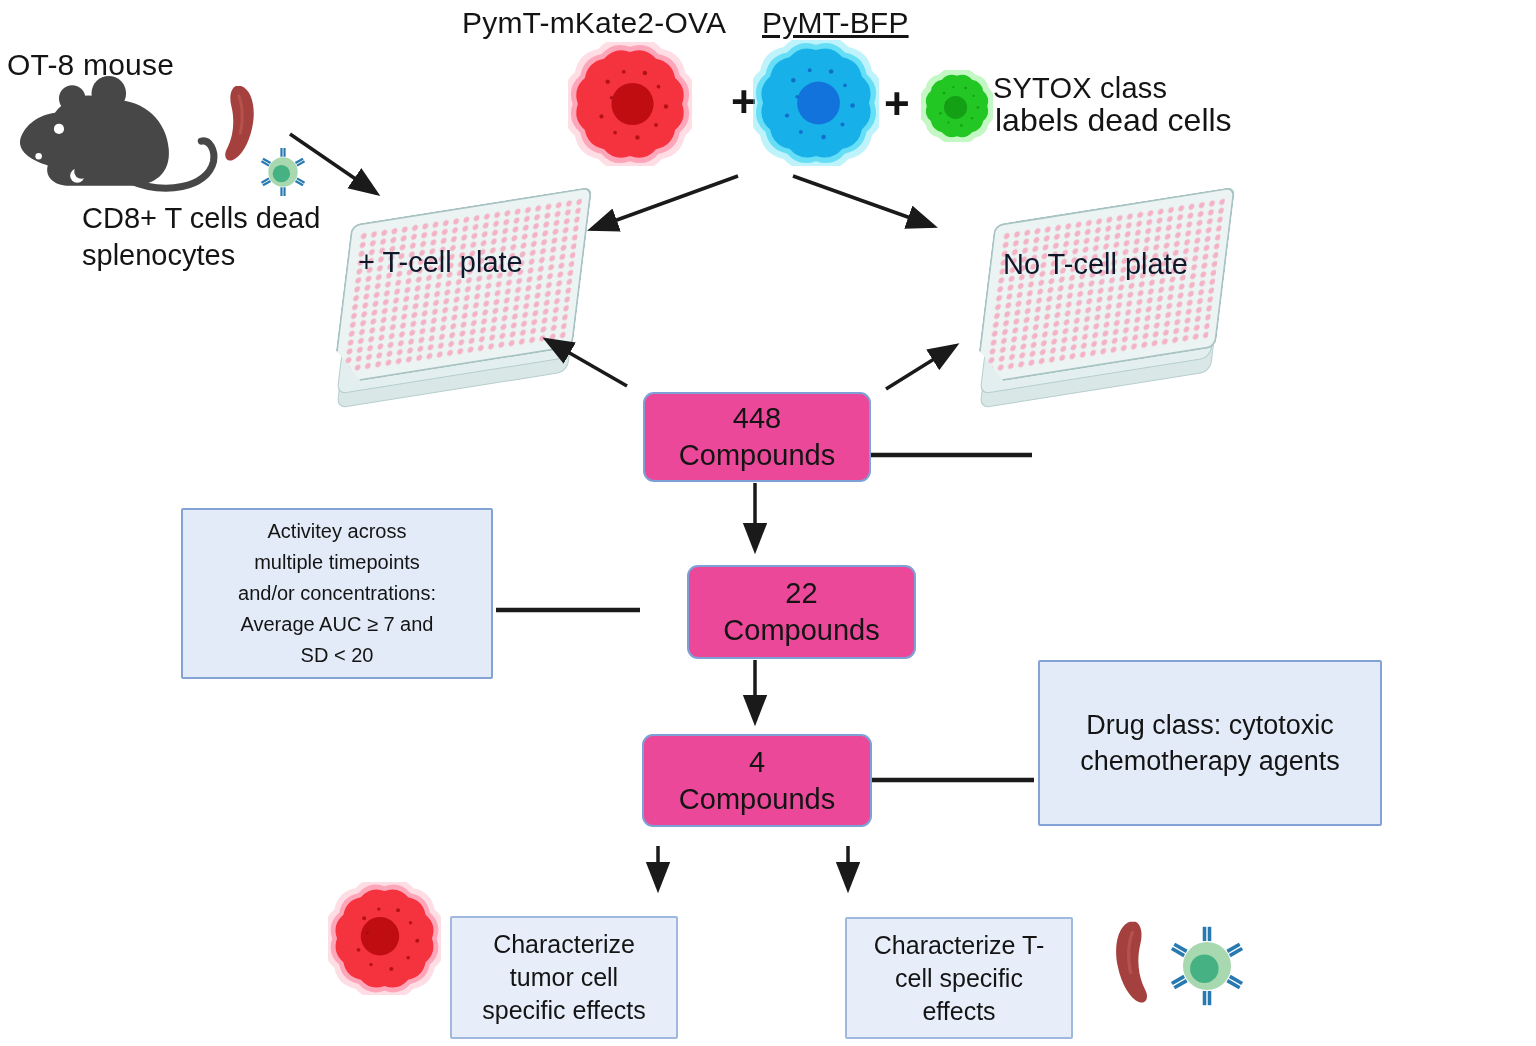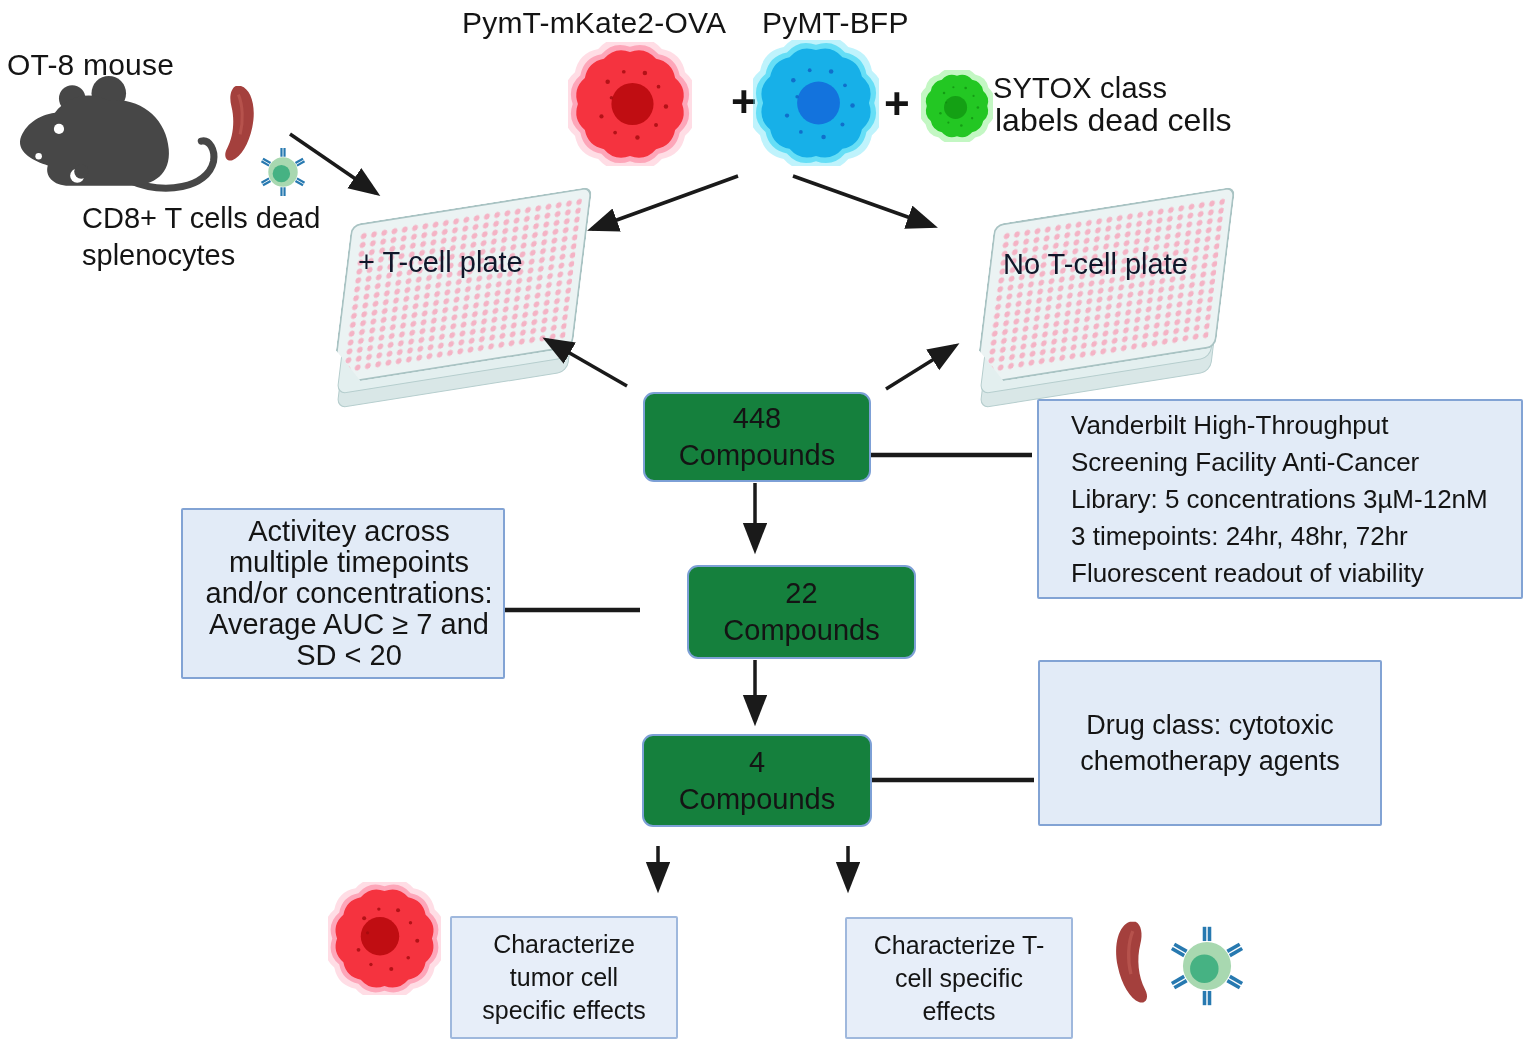--- a/index.html
+++ b/index.html
@@ -116,7 +116,7 @@
 splenocytes</div>
 
   <div class="abs h-label" style="left:462px;top:6px;">PymT-mKate2-OVA</div>
-  <div class="abs h-label" style="left:762px;top:6px;">PyMT-BFP</div>
+  <div class="abs h-label" style="left:762px;top:6px;text-decoration:underline;">PyMT-BFP</div>
 
   <svg class="abs" style="left:568px;top:42px;" width="124" height="124" viewBox="0 0 100 100">
     <use href="#blob" fill="#ff9fb4" opacity="0.35" transform="translate(50,50) scale(1.22) translate(-50,-50)"></use>

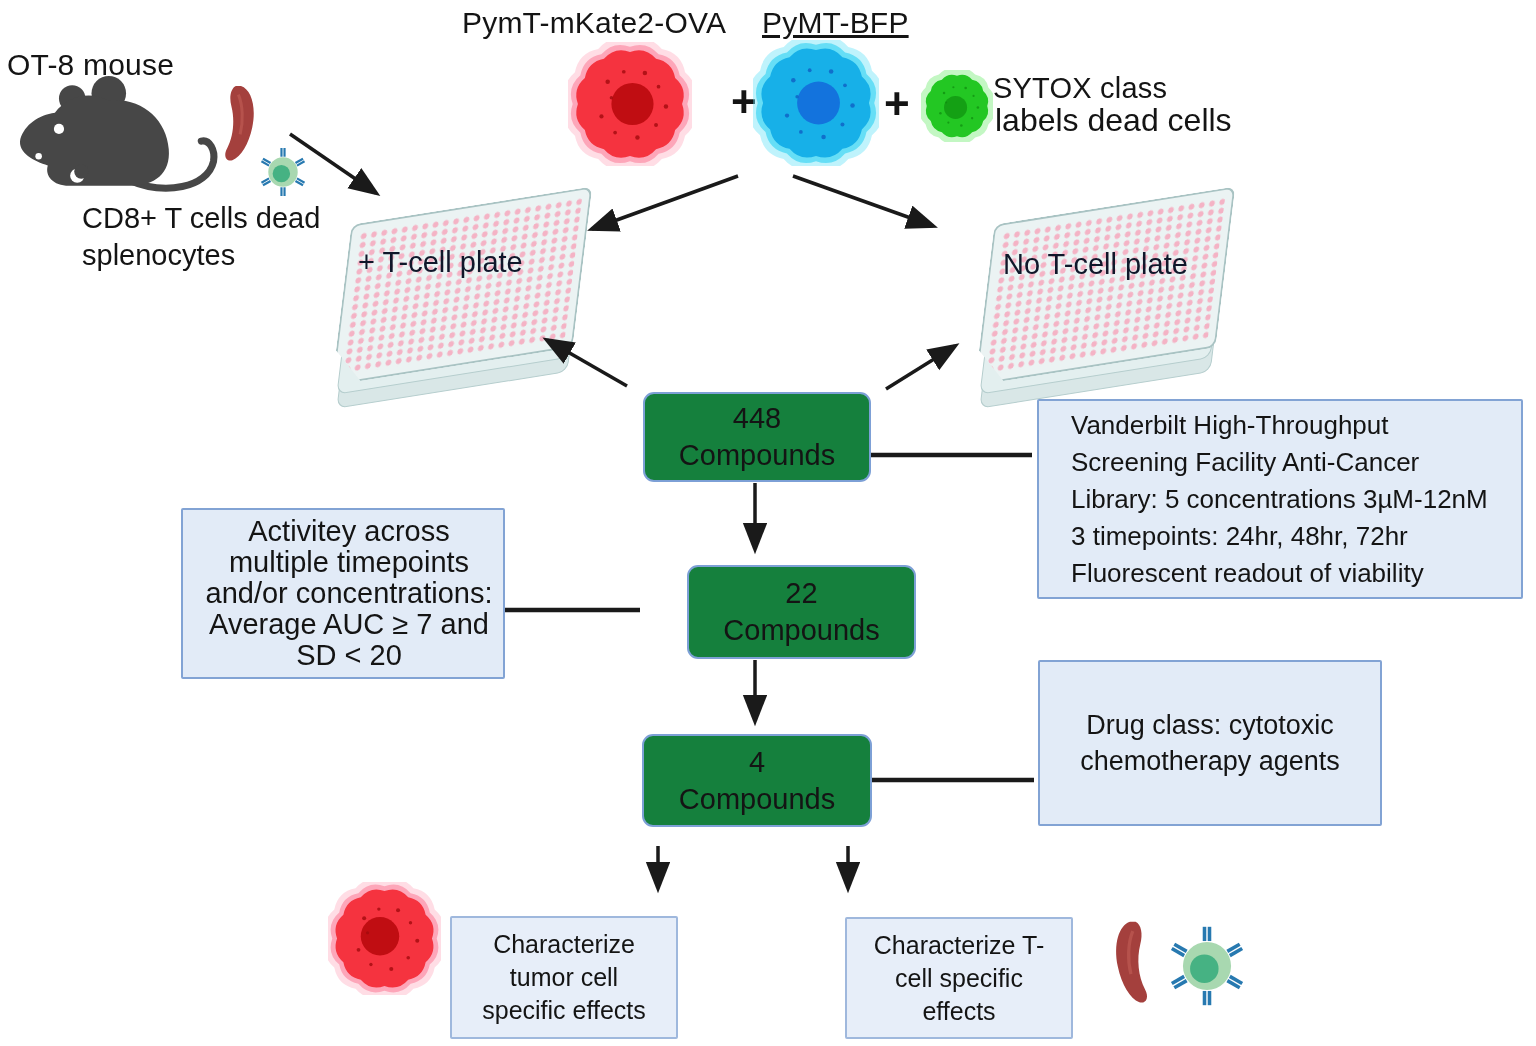--- a/index.html
+++ b/index.html
@@ -15,7 +15,7 @@
   .plus{font-size:44px;font-weight:700;line-height:1;}
   
   .roundbox{
-    background:#15803d;border:2.5px solid #7da0d6;border-radius:11px;
+    background:#ec4899;border:2.5px solid #7da0d6;border-radius:11px;
     display:flex;align-items:center;justify-content:center;text-align:center;
     font-size:29px;line-height:37px;font-weight:400;
   }

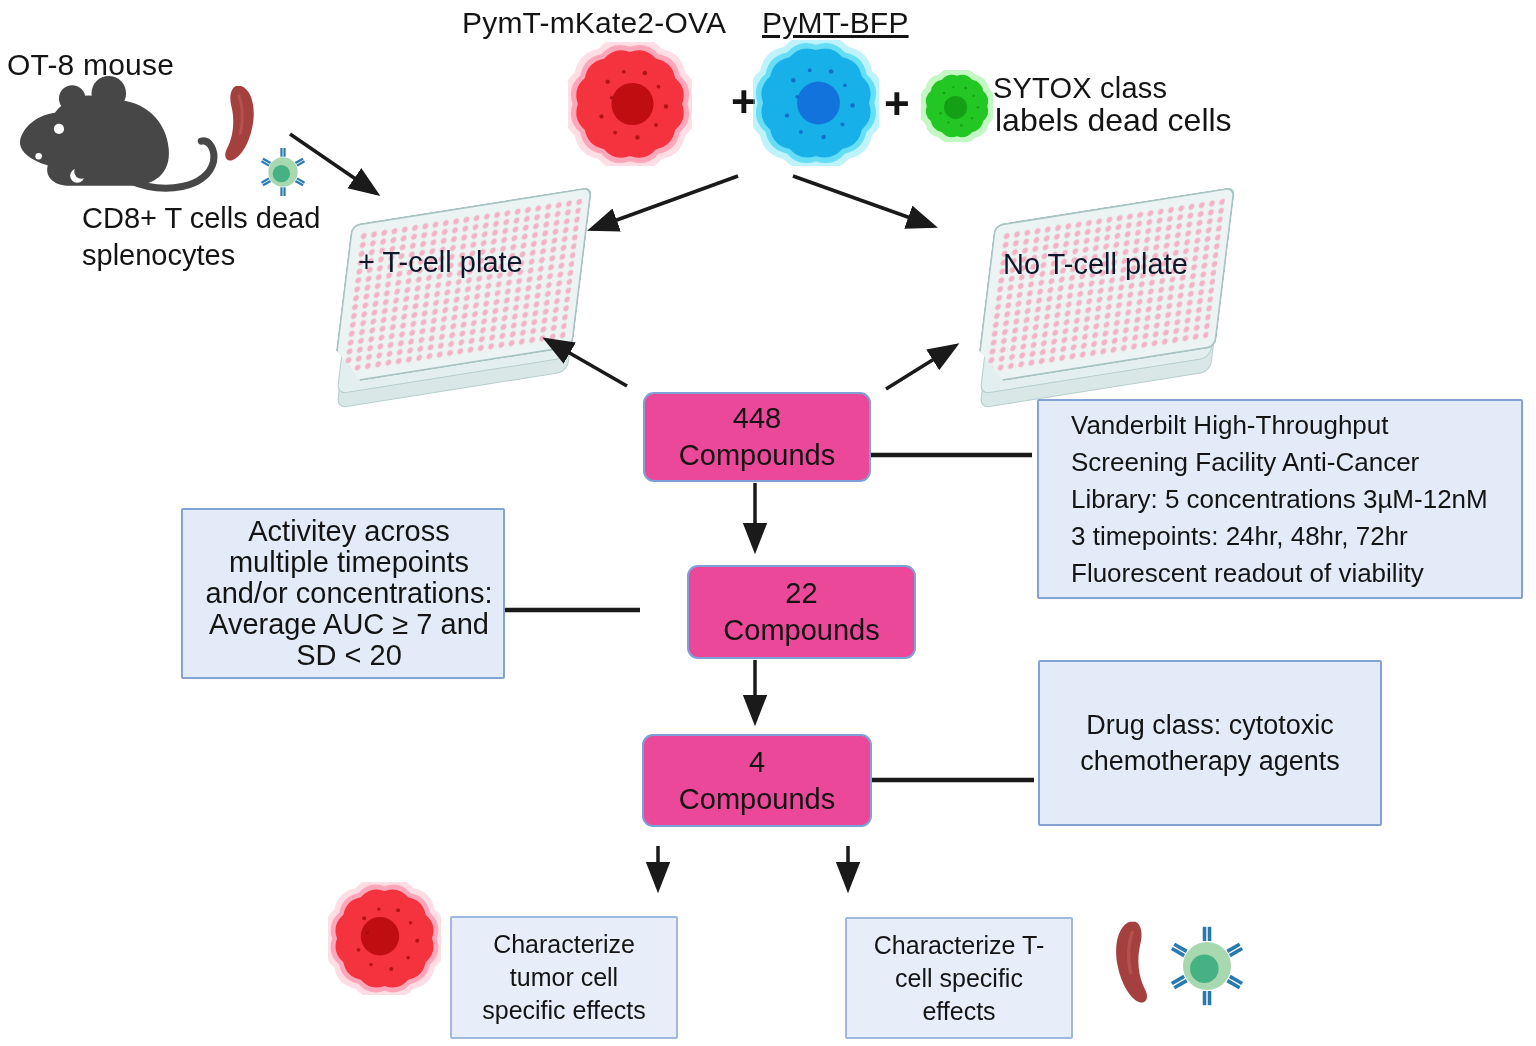--- a/index.html
+++ b/index.html
@@ -193,11 +193,6 @@
   <div class="abs roundbox pre" style="left:643px;top:392px;width:224px;height:86px;">448
 Compounds</div>
 
-  <div class="abs squarebox left pre" style="left:1037px;top:399px;width:486px;height:200px;padding-left:32px;box-sizing:border-box;font-size:26px;line-height:37px;">Vanderbilt High-Throughput
-Screening Facility Anti-Cancer
-Library: 5 concentrations 3µM-12nM
-3 timepoints: 24hr, 48hr, 72hr
-Fluorescent readout of viability</div>
 
   <div class="abs squarebox pre" style="left:181px;top:508px;width:308px;height:167px;font-size:29px;line-height:31px;padding-left:12px;">Activitey across
 multiple timepoints

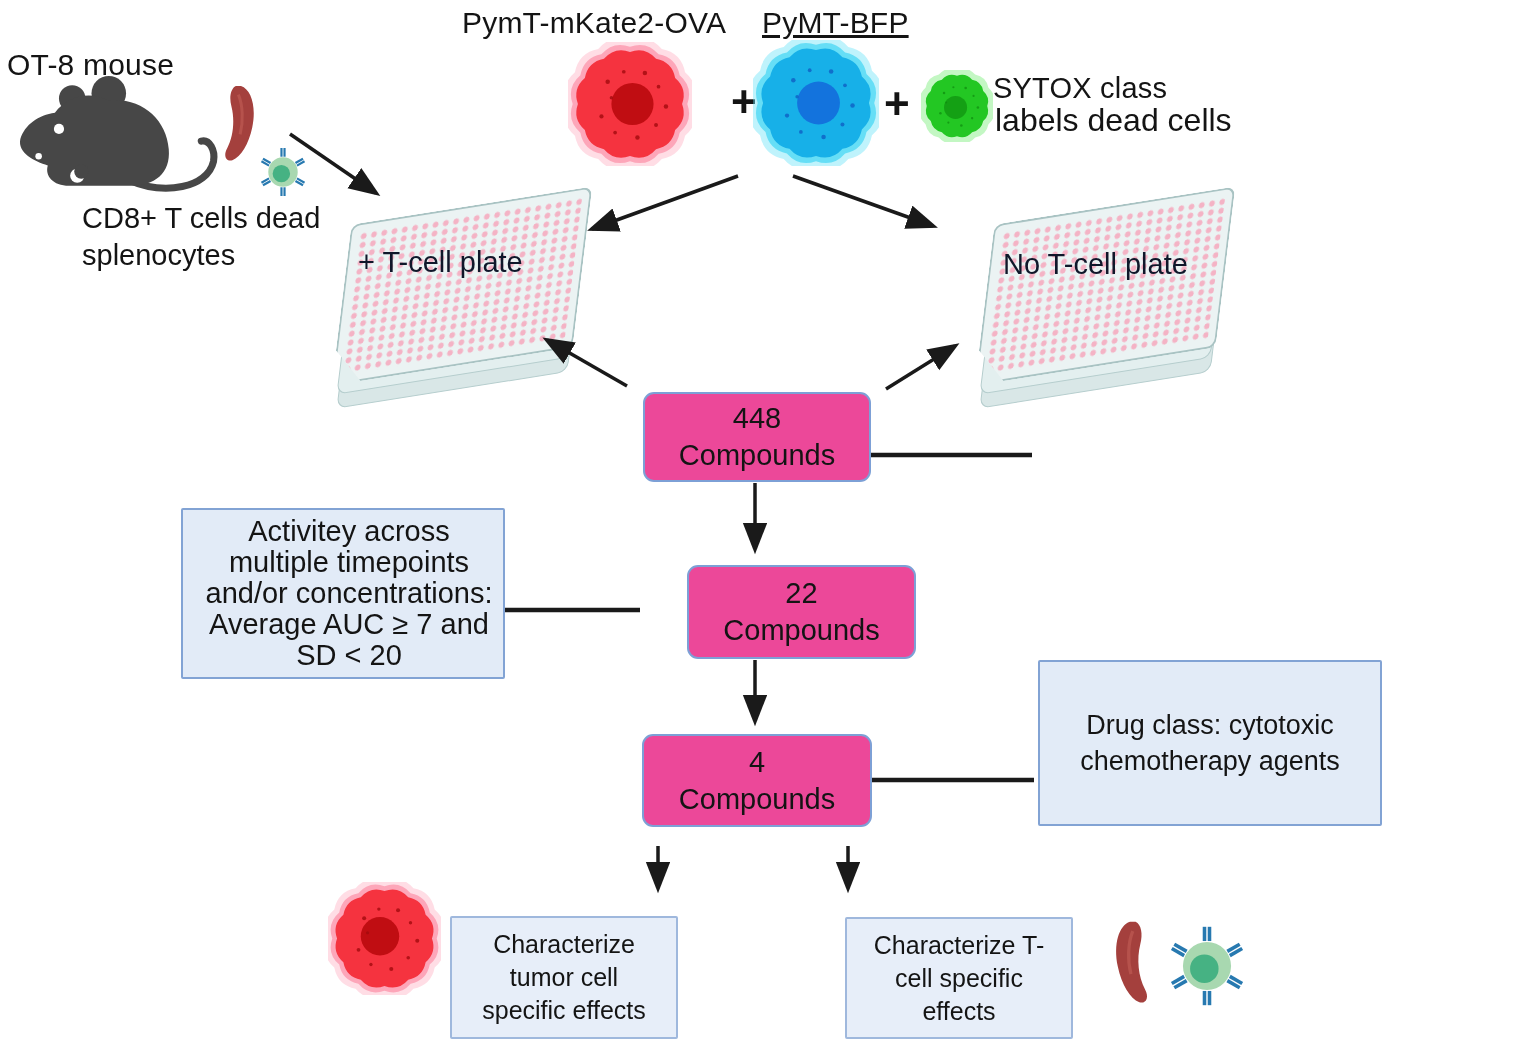--- a/index.html
+++ b/index.html
@@ -194,7 +194,7 @@
 Compounds</div>
 
 
-  <div class="abs squarebox pre" style="left:181px;top:508px;width:308px;height:167px;font-size:29px;line-height:31px;padding-left:12px;">Activitey across
+  <div class="abs squarebox pre" style="left:181px;top:508px;width:308px;height:167px;font-size:20px;line-height:31px;">Activitey across
 multiple timepoints
 and/or concentrations:
 Average AUC ≥ 7 and

